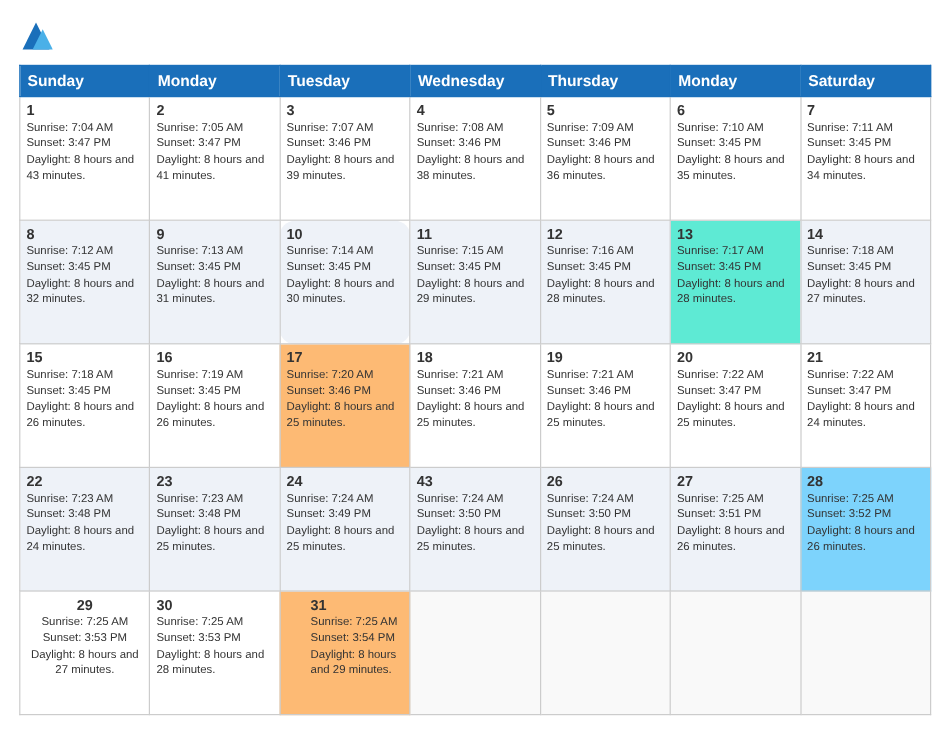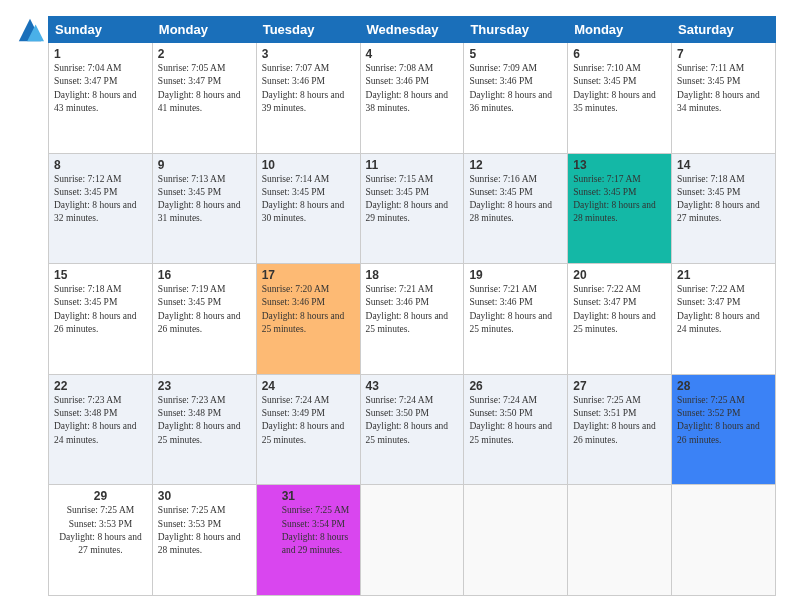--- a/index.html
+++ b/index.html
@@ -15,7 +15,7 @@
       height: 612px;
       padding: 16px;
       display: flex;
-      flex-direction: row;
+      flex-direction: column;
     }
     .header {
       display: flex;

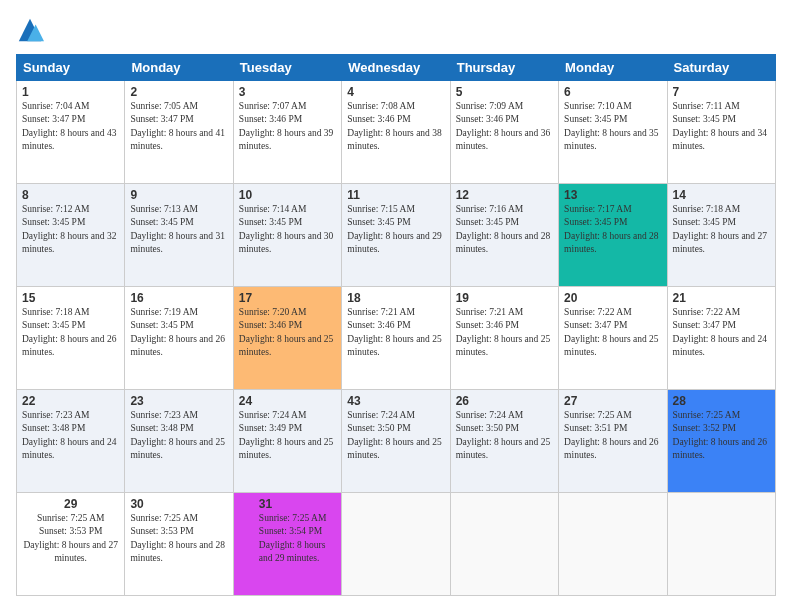--- a/index.html
+++ b/index.html
@@ -90,7 +90,6 @@
     }
     .day-info {
       line-height: 1.4;
-      font-family: Liberation Serif, serif;
     }
     .empty-cell {
       background: #f9f9f9 !important;

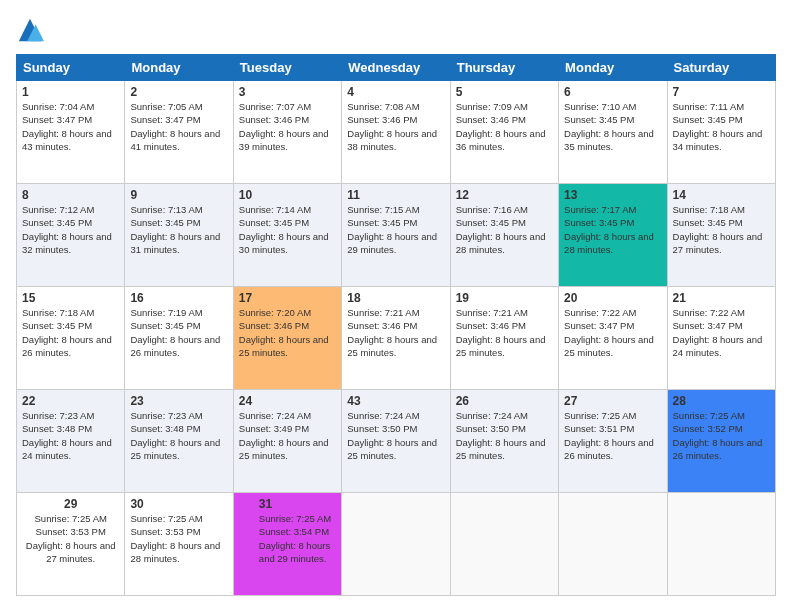--- a/index.html
+++ b/index.html
@@ -168,7 +168,7 @@
             <span class="day-num">9</span>
             <div class="day-info">Sunrise: 7:13 AM<br>Sunset: 3:45 PM<br>Daylight: 8 hours and 31 minutes.</div>
           </td>
-          <td style="background: rgb(238, 242, 248);">
+          <td style="background: rgb(238, 242, 248); border-radius: 13px;">
             <span class="day-num">10</span>
             <div class="day-info">Sunrise: 7:14 AM<br>Sunset: 3:45 PM<br>Daylight: 8 hours and 30 minutes.</div>
           </td>

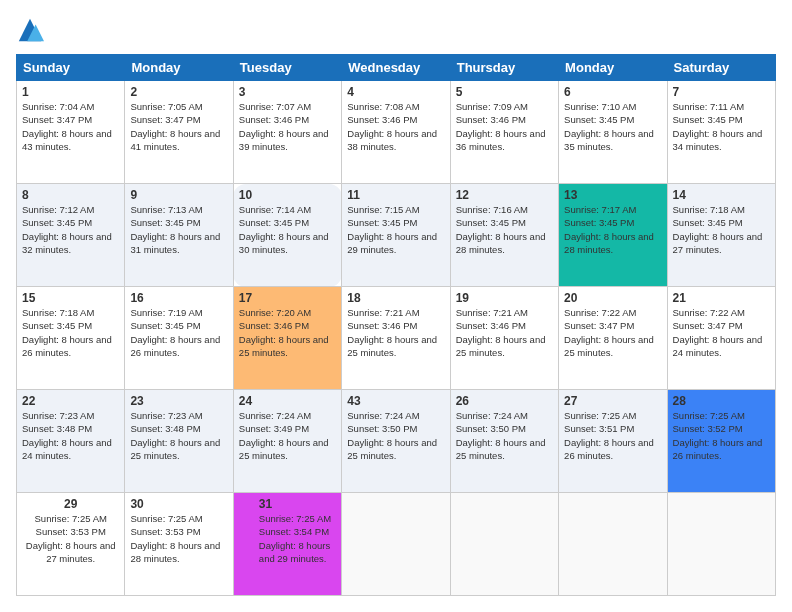--- a/index.html
+++ b/index.html
@@ -180,7 +180,7 @@
             <span class="day-num">12</span>
             <div class="day-info">Sunrise: 7:16 AM<br>Sunset: 3:45 PM<br>Daylight: 8 hours and 28 minutes.</div>
           </td>
-          <td style="background: #14b8a6;">
+          <td style="background: #5eead4;">
             <span class="day-num">13</span>
             <div class="day-info">Sunrise: 7:17 AM<br>Sunset: 3:45 PM<br>Daylight: 8 hours and 28 minutes.</div>
           </td>

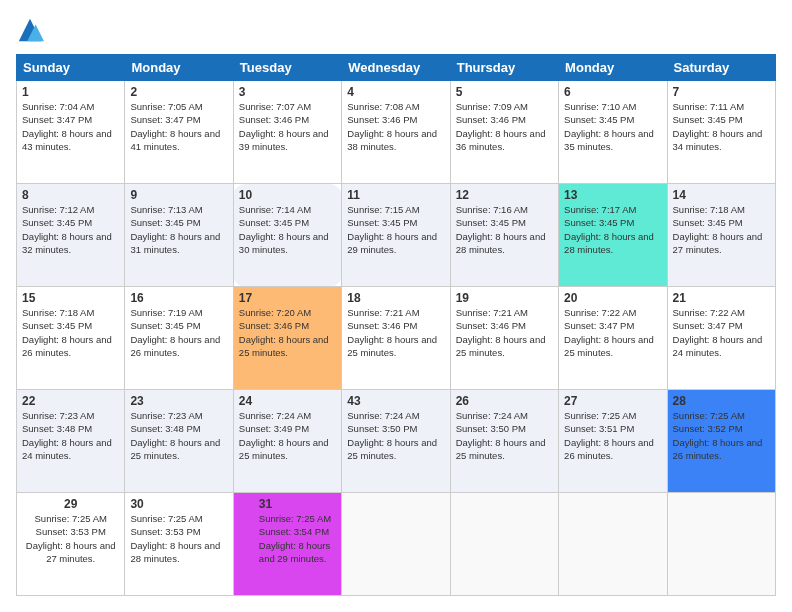--- a/index.html
+++ b/index.html
@@ -244,7 +244,7 @@
             <span class="day-num">27</span>
             <div class="day-info">Sunrise: 7:25 AM<br>Sunset: 3:51 PM<br>Daylight: 8 hours and 26 minutes.</div>
           </td>
-          <td style="background: #3b82f6; margin-top: 44px;">
+          <td style="background: #7dd3fc; margin-top: 44px;">
             <span class="day-num">28</span>
             <div class="day-info">Sunrise: 7:25 AM<br>Sunset: 3:52 PM<br>Daylight: 8 hours and 26 minutes.</div>
           </td>

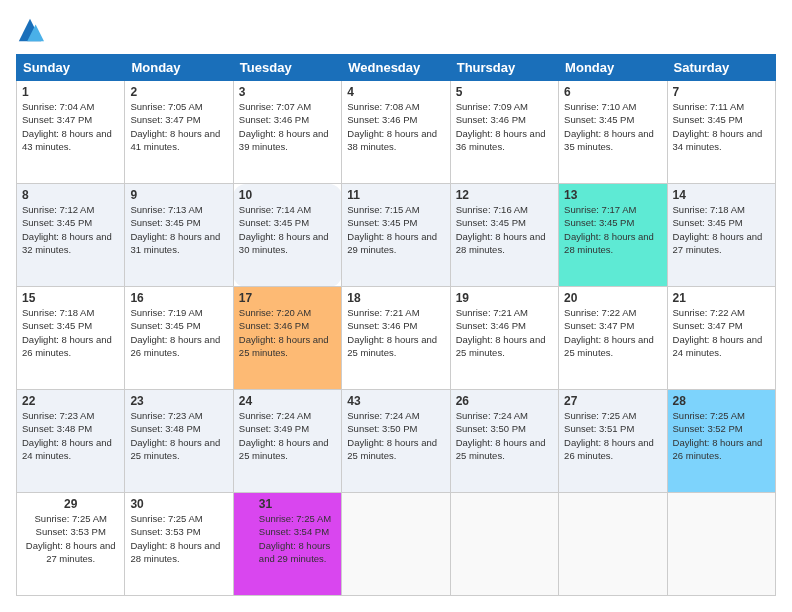--- a/index.html
+++ b/index.html
@@ -258,7 +258,7 @@
             <span class="day-num">30</span>
             <div class="day-info">Sunrise: 7:25 AM<br>Sunset: 3:53 PM<br>Daylight: 8 hours and 28 minutes.</div>
           </td>
-          <td style="background: #d946ef; padding-left: 25px;">
+          <td style="background: #fdba74; padding-left: 25px;">
             <span class="day-num">31</span>
             <div class="day-info">Sunrise: 7:25 AM<br>Sunset: 3:54 PM<br>Daylight: 8 hours and 29 minutes.</div>
           </td>

